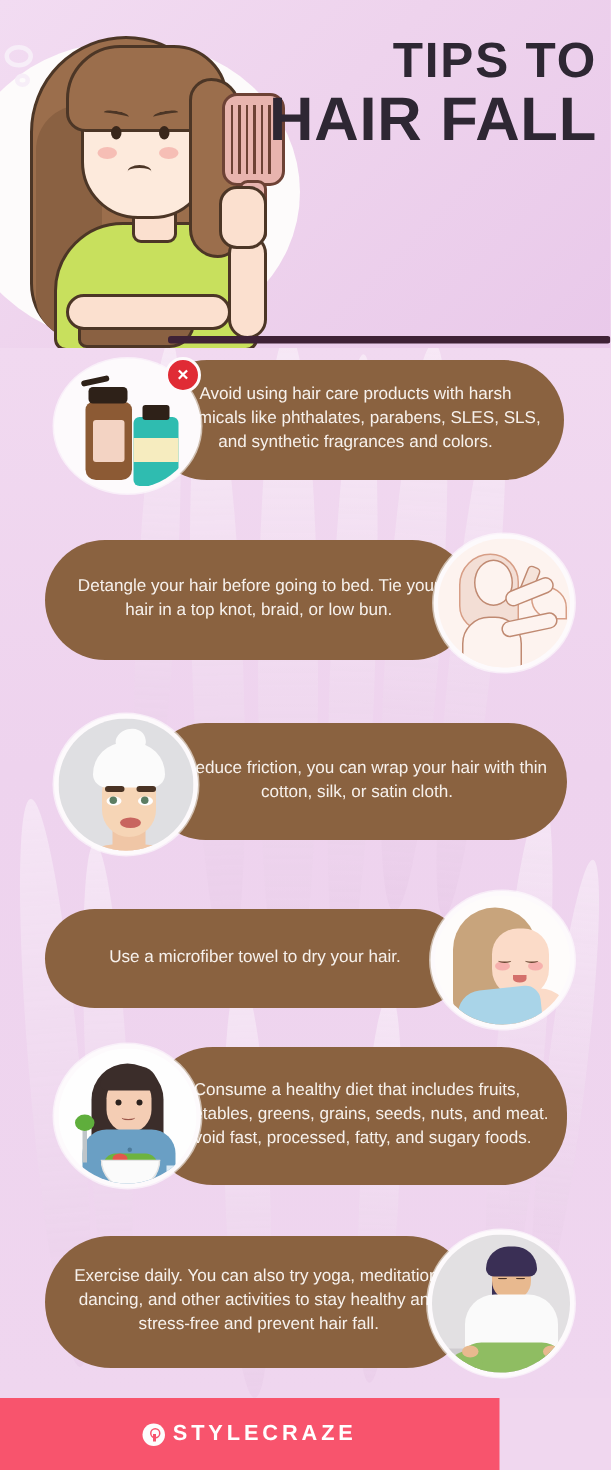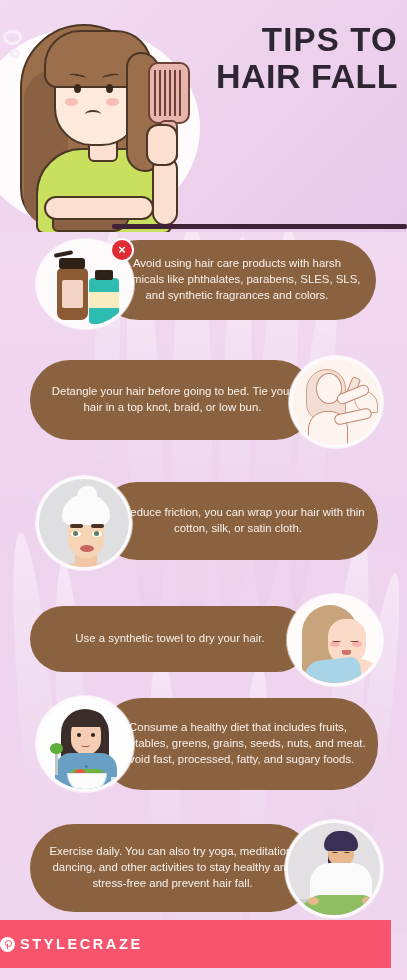--- a/index.html
+++ b/index.html
@@ -39,7 +39,7 @@
     color:#9a6f48; line-height:1.02; margin-top:4px;
   }
   .t-line3 {
-    font-size:34px; font-weight:800; letter-spacing:0.5px;
+    font-size:41px; font-weight:800; letter-spacing:0.5px;
     color:#2e2733; line-height:1.02; margin-top:3px;
   }
   .hdr-rule {

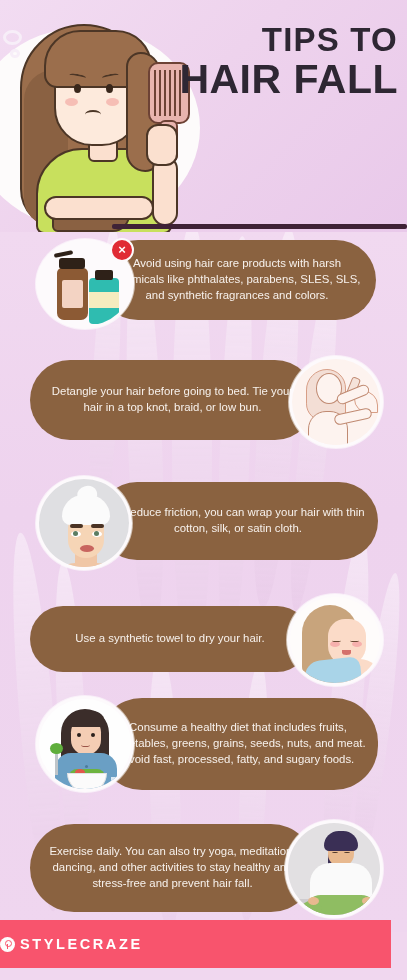--- a/index.html
+++ b/index.html
@@ -406,7 +406,7 @@
 
     <div class="card-row row4">
       <div class="card card-right-img" style="width:280px;min-height:66px;">
-        <p>Use a synthetic towel to dry your hair.</p>
+        <p>Use a microfiber towel to dry your hair.</p>
       </div>
       <div class="circ c-pos-right" style="width:96px;height:92px;top:-12px;">
         <div class="art">

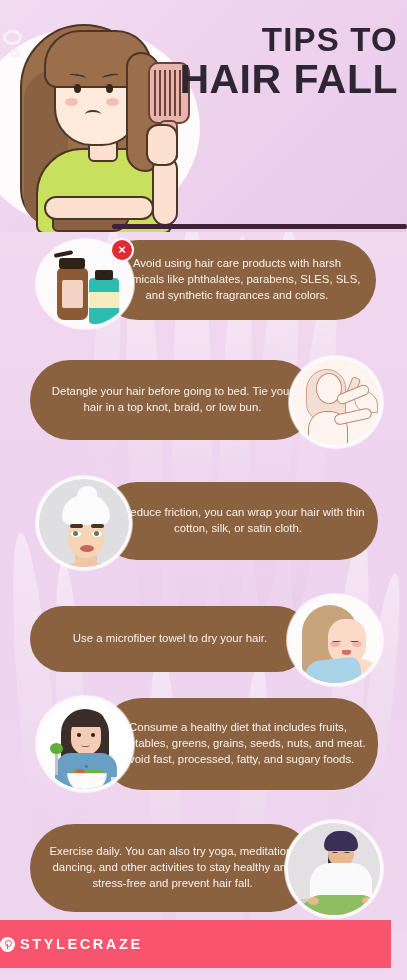--- a/index.html
+++ b/index.html
@@ -266,8 +266,8 @@
 
   
   .footer {
-    position:absolute; left:0; bottom:12px; width:391px; height:48px;
-    background:#f8546d; display:flex; align-items:center; 
+    position:absolute; left:0; bottom:0; width:333px; height:48px;
+    background:#f8546d; display:flex; align-items:center; justify-content:center;
   }
   .brand { display:flex; align-items:center; gap:5px; }
   .brand-mark {

